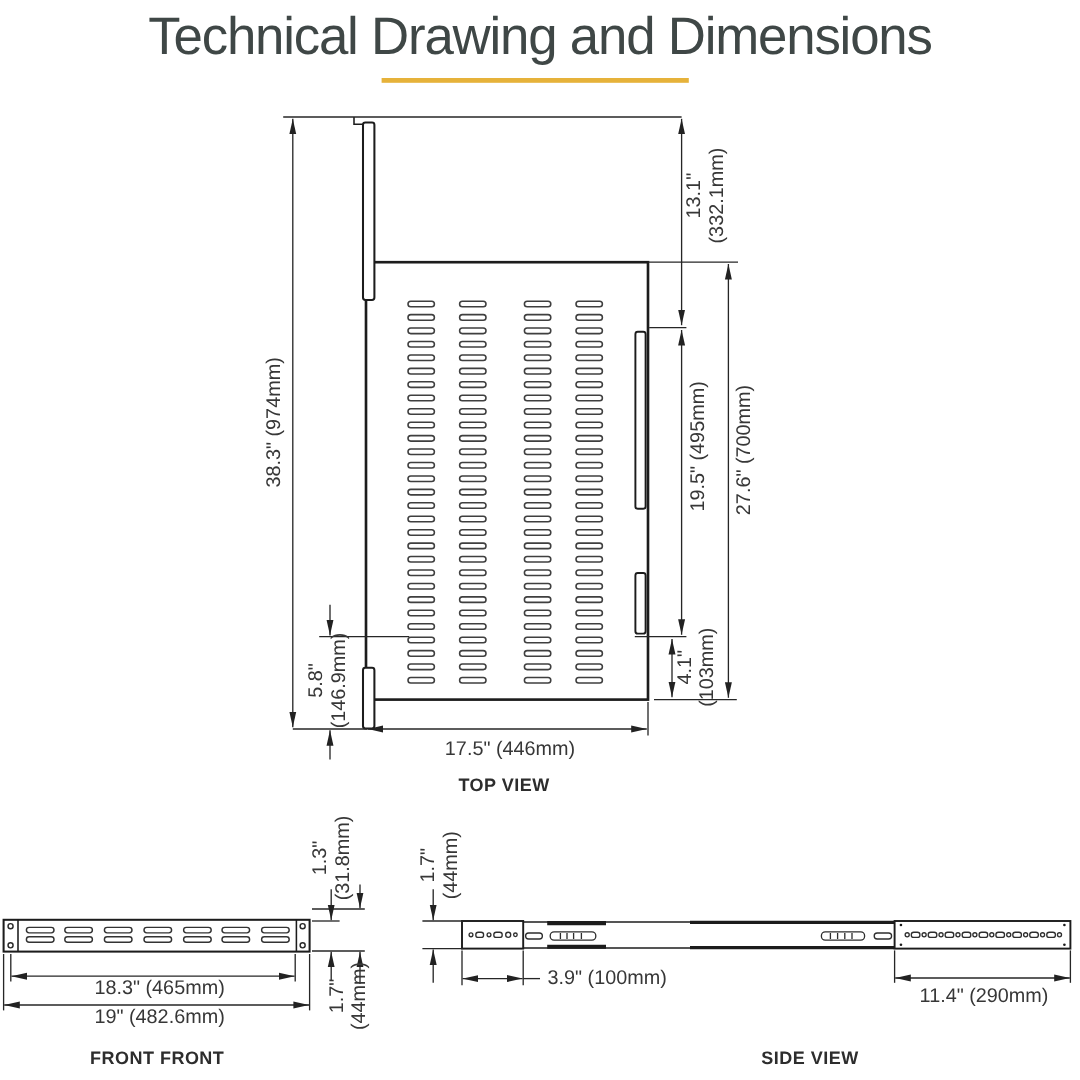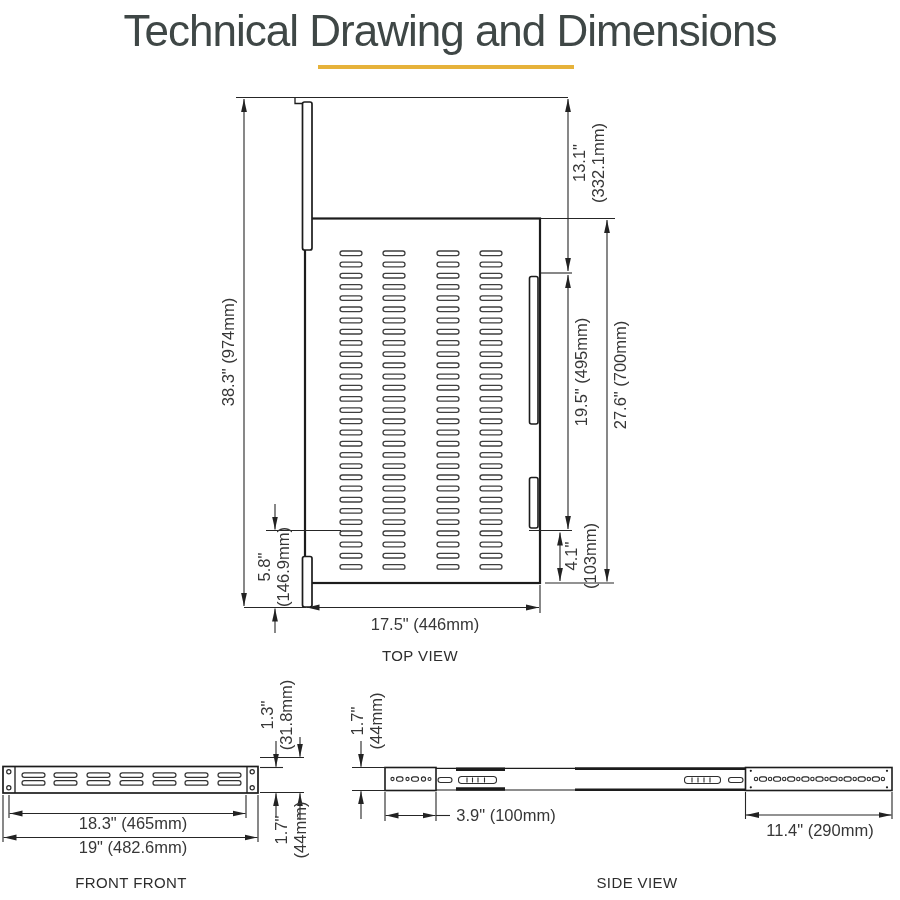--- a/index.html
+++ b/index.html
@@ -13,7 +13,7 @@
        font-size:16.5px;color:#373737;text-align:center;line-height:1.18;}
   .rot{transform:translate(-50%,-50%) rotate(-90deg);}
   .viewlab{position:absolute;transform:translate(-50%,-50%);white-space:nowrap;
-       font-size:15px;font-weight:400;letter-spacing:.4px;color:#2d2d2d;}
+       font-size:15px;font-weight:700;letter-spacing:.4px;color:#2d2d2d;}
 </style>
 </head>
 <body>

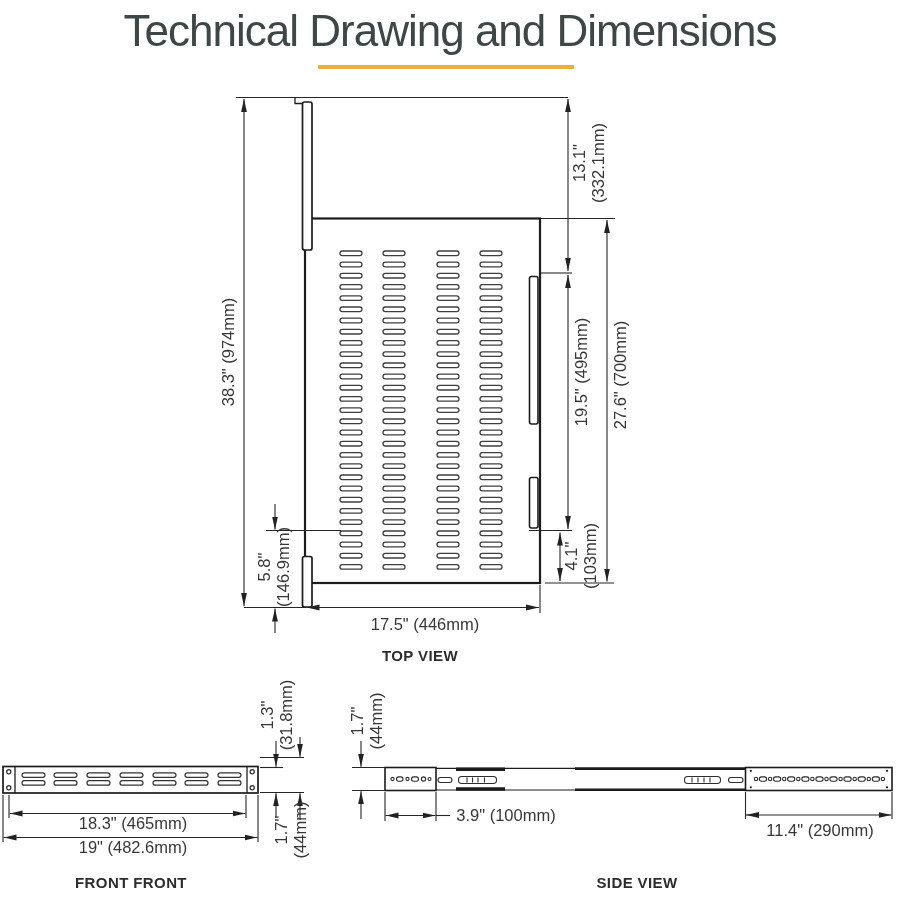--- a/index.html
+++ b/index.html
@@ -345,7 +345,7 @@
 
   <div class="lbl" style="left:506px;top:816px">3.9" (100mm)</div>
   <div class="lbl" style="left:820px;top:831px">11.4" (290mm)</div>
-  <div class="viewlab" style="left:637px;top:882px">SIDE VIEW</div>
+  <div class="viewlab" style="left:675px;top:882px">SIDE VIEW</div>
 
 </div>
 

